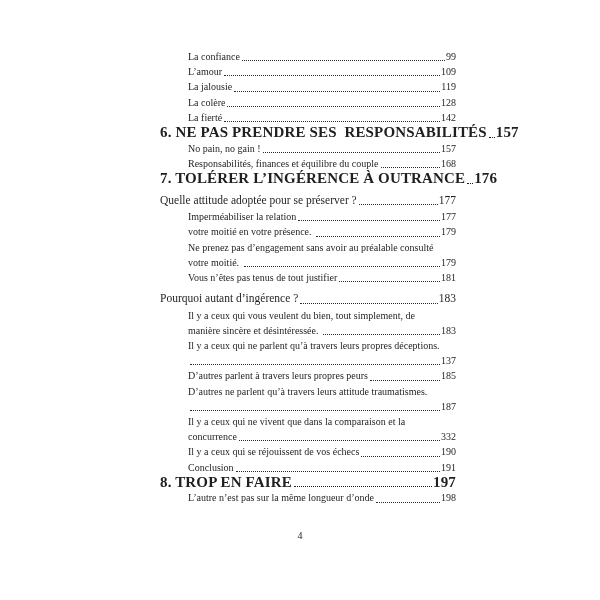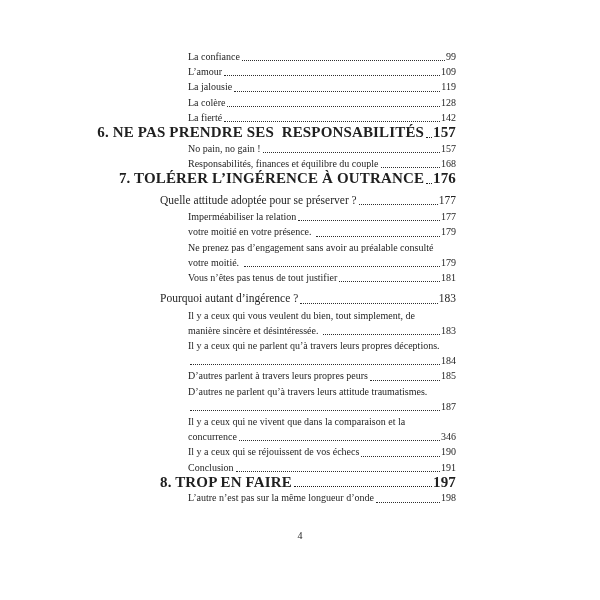--- a/index.html
+++ b/index.html
@@ -16,7 +16,7 @@
   .entry.section{font-size:11.5px;line-height:16.5px;margin-top:5px;margin-bottom:1px;}
   .entry.chapter{font-size:15px;font-weight:bold;line-height:15.6px;letter-spacing:0.15px;}
   .line.pre{white-space:pre;}
-  .line.last{display:flex;align-items:flex-end;justify-content:flex-end;}
+  .line.last{display:flex;align-items:flex-end;}
   .t{white-space:pre;flex:0 0 auto;}
   .dots{
     flex:1 1 auto;min-width:6px;

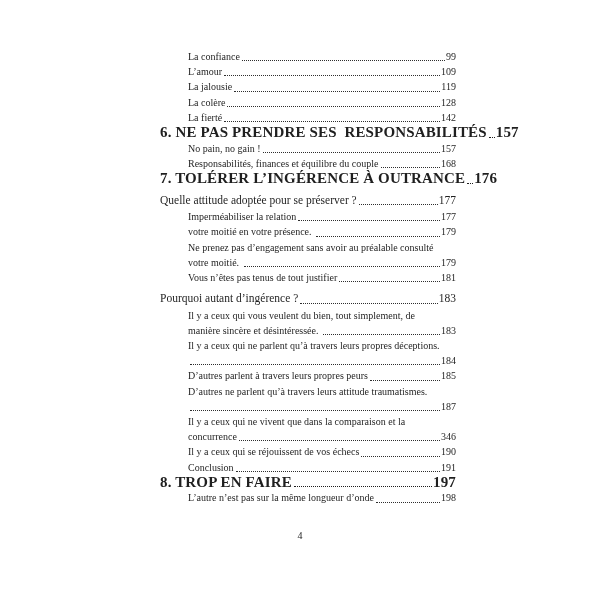--- a/index.html
+++ b/index.html
@@ -154,7 +154,7 @@
         <div class="line last">
           <span class="t"></span>
           <span class="dots"></span>
-          <span class="pg">184</span>
+          <span class="pg">137</span>
         </div>
       </div>
       <div class="entry sub">

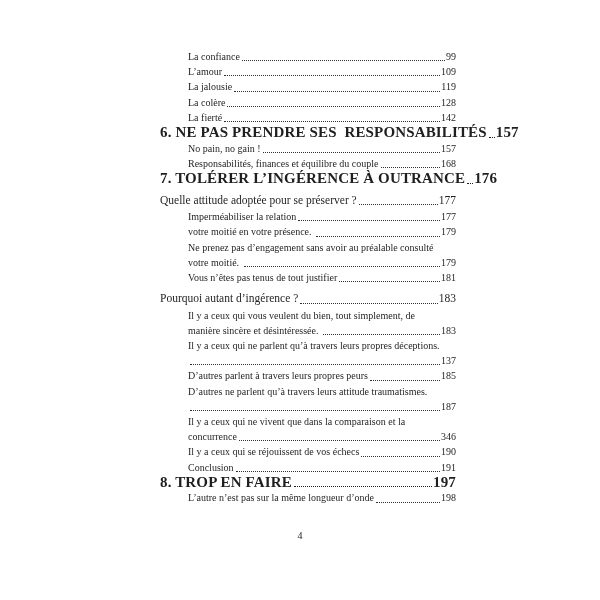--- a/index.html
+++ b/index.html
@@ -177,7 +177,7 @@
         <div class="line last">
           <span class="t">concurrence</span>
           <span class="dots"></span>
-          <span class="pg">346</span>
+          <span class="pg">332</span>
         </div>
       </div>
       <div class="entry sub">

